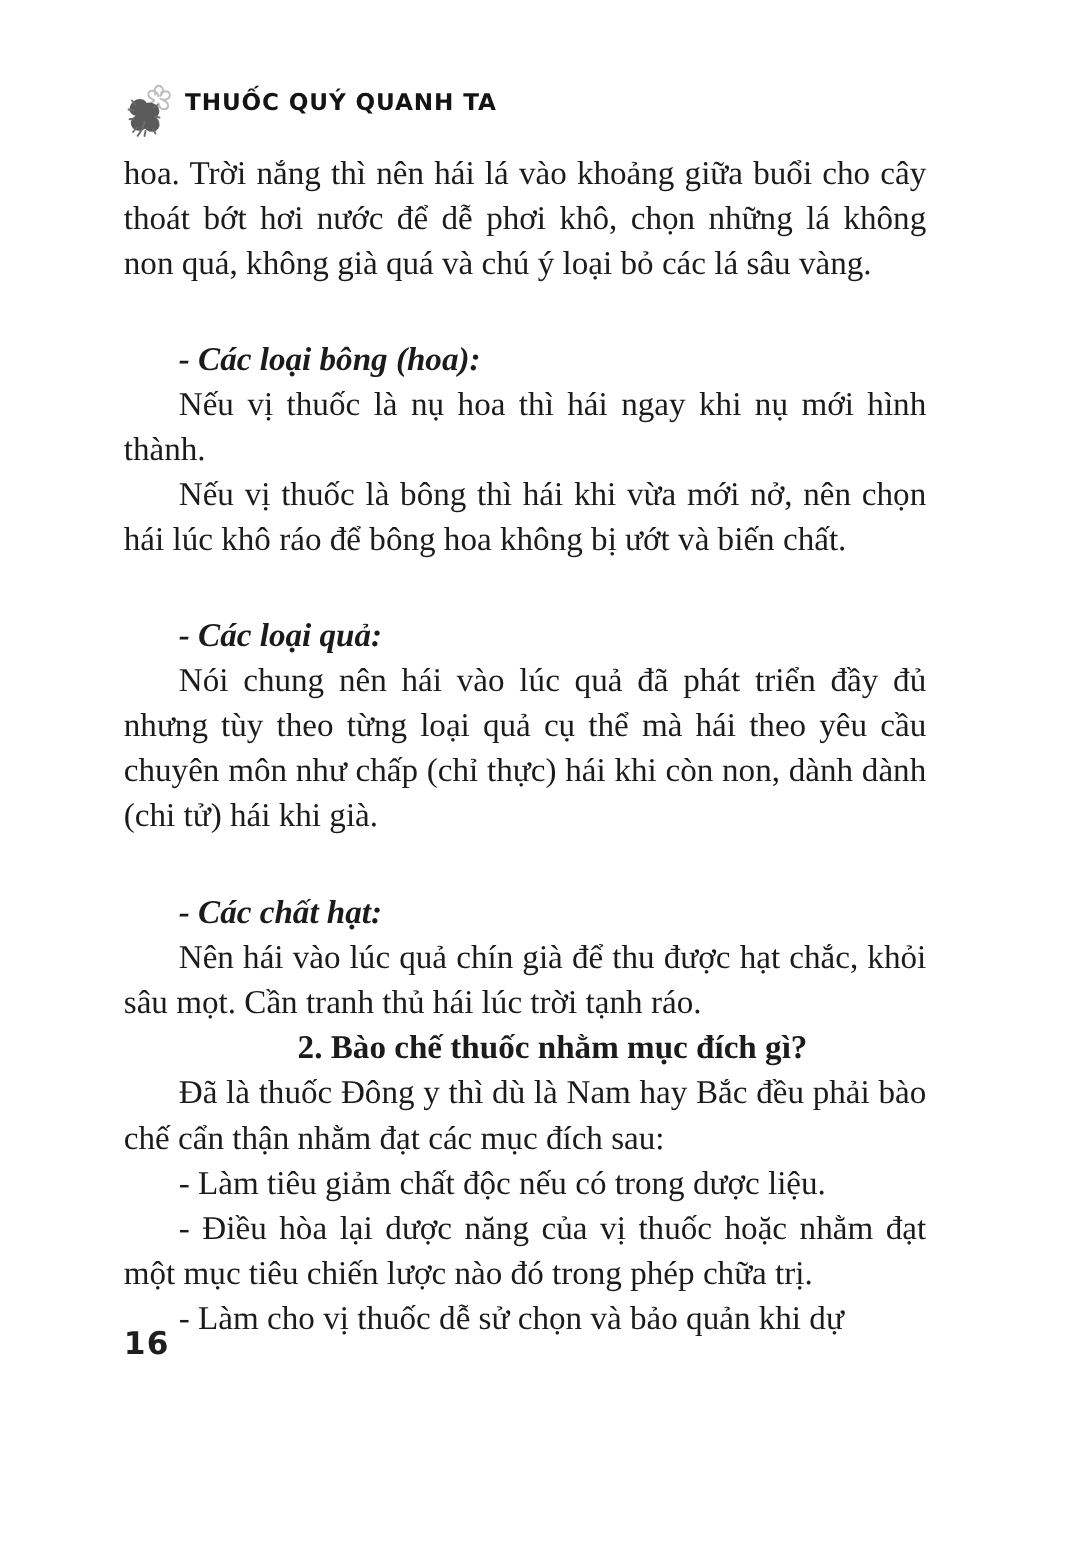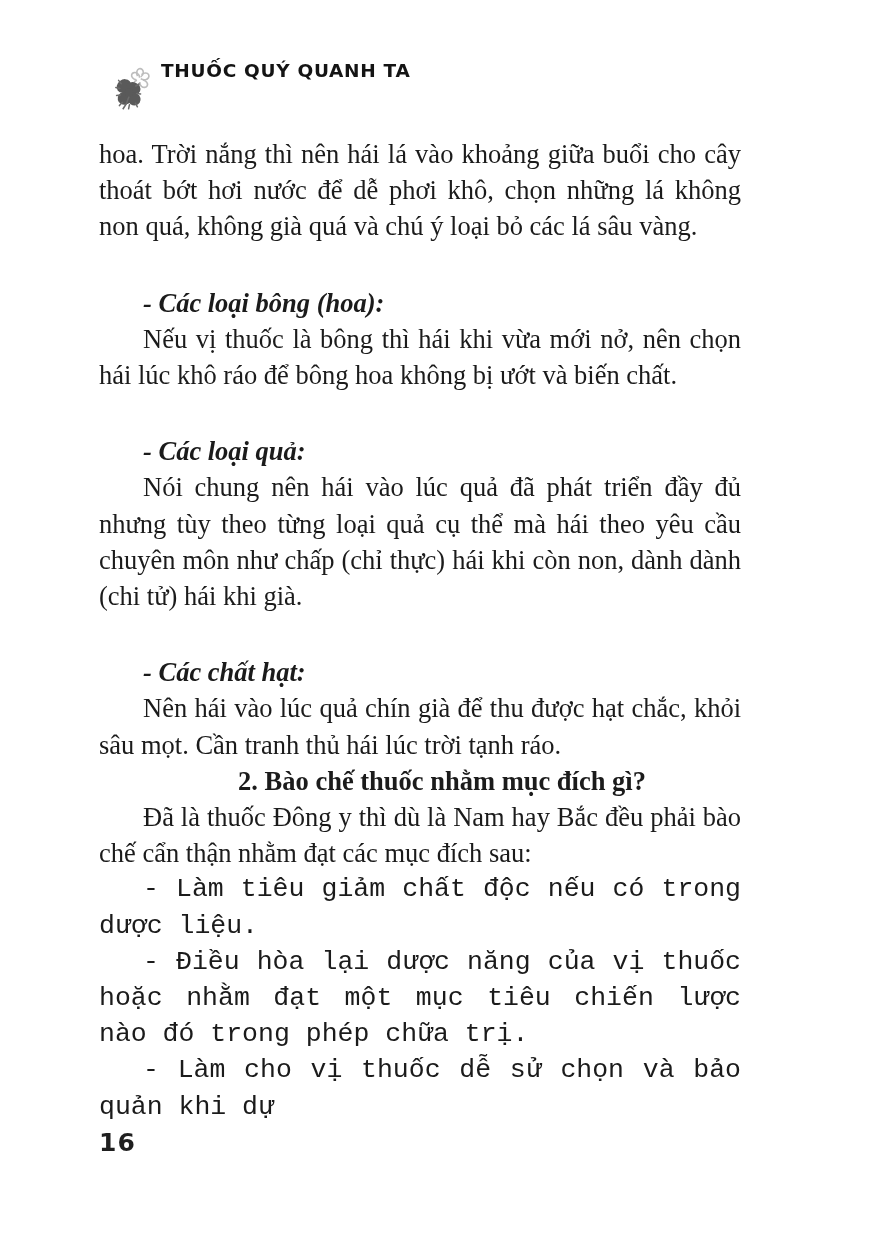--- a/index.html
+++ b/index.html
@@ -25,10 +25,10 @@
   
   .running-head {
     position: absolute;
-    left: 111px;
+    left: 98px;
     top: 62px;
     display: flex;
-    align-items: flex-start;
+    align-items: center;
     height: 52px;
   }
   .head-mark {

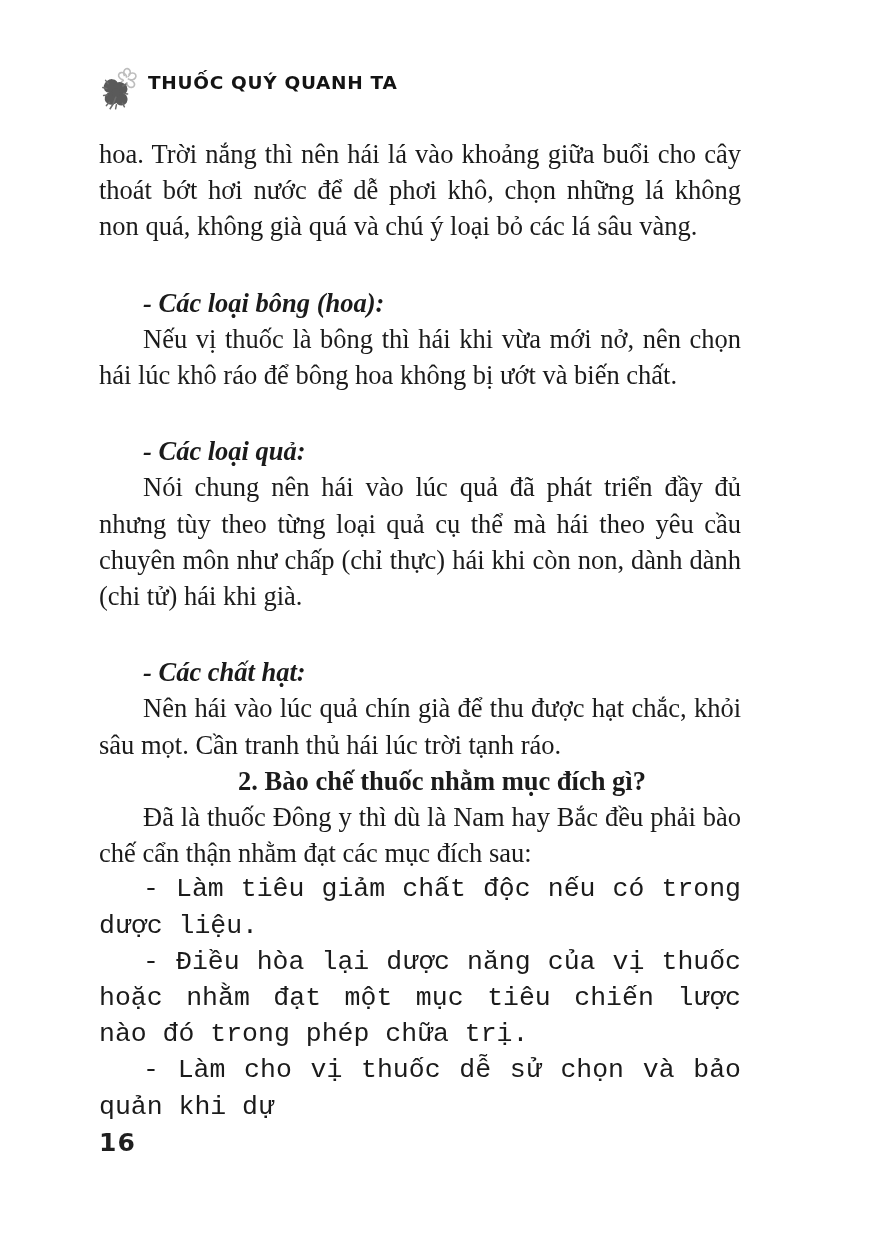--- a/index.html
+++ b/index.html
@@ -55,7 +55,7 @@
   .column {
     position: absolute;
     left: 99px;
-    top: 136px;
+    top: 120px;
     width: 642px;
   }
 

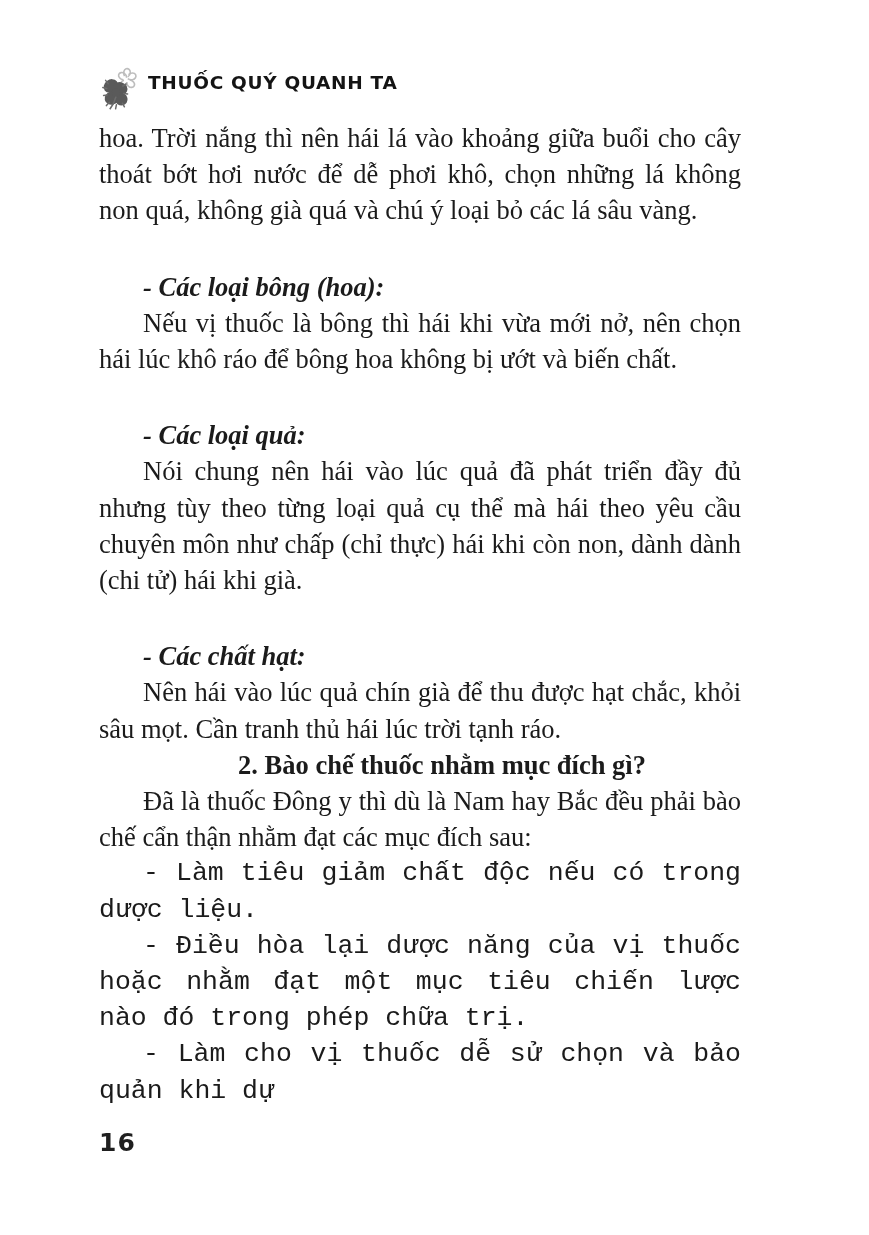--- a/index.html
+++ b/index.html
@@ -162,6 +162,7 @@
 
     <p class="subhead">- Các loại bông (hoa):</p>
 
+    <p class="indent last-line-left">Nếu vị thuốc là nụ hoa thì hái ngay khi nụ mới hình thành.</p>
 
     <p class="indent last-line-left">Nếu vị thuốc là bông thì hái khi vừa mới nở, nên chọn hái lúc khô ráo để bông hoa không bị ướt và biến chất.</p>
 

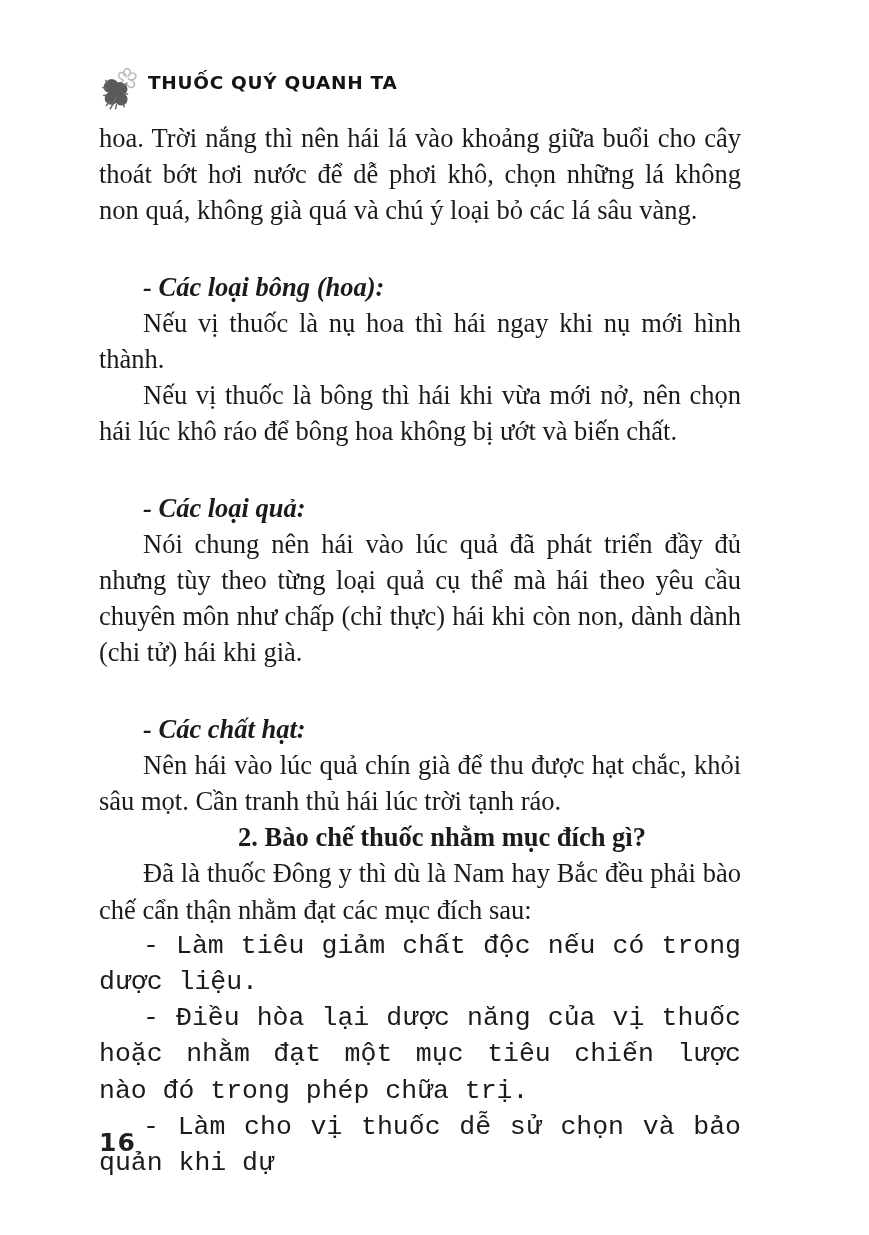--- a/index.html
+++ b/index.html
@@ -97,7 +97,6 @@
   p.bullet {
     text-indent: 44px;
     text-align: justify;
-    font-family: Liberation Mono, monospace;
   }
 
   

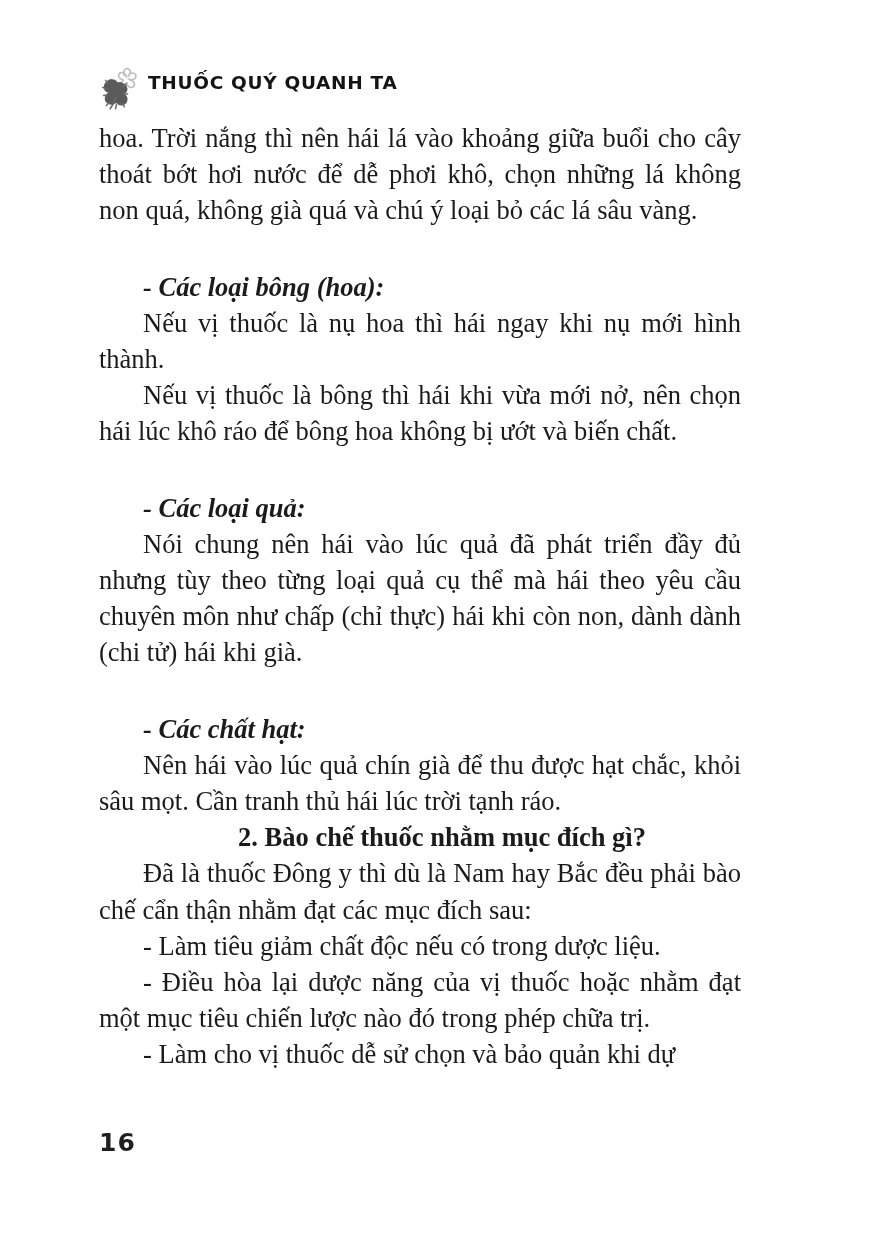--- a/index.html
+++ b/index.html
@@ -103,7 +103,7 @@
   .folio {
     position: absolute;
     left: 99px;
-    top: 1128px;
+    top: 1060px;
     font-family: "DejaVu Sans", "Liberation Sans", sans-serif;
     font-weight: 700;
     font-size: 25px;

